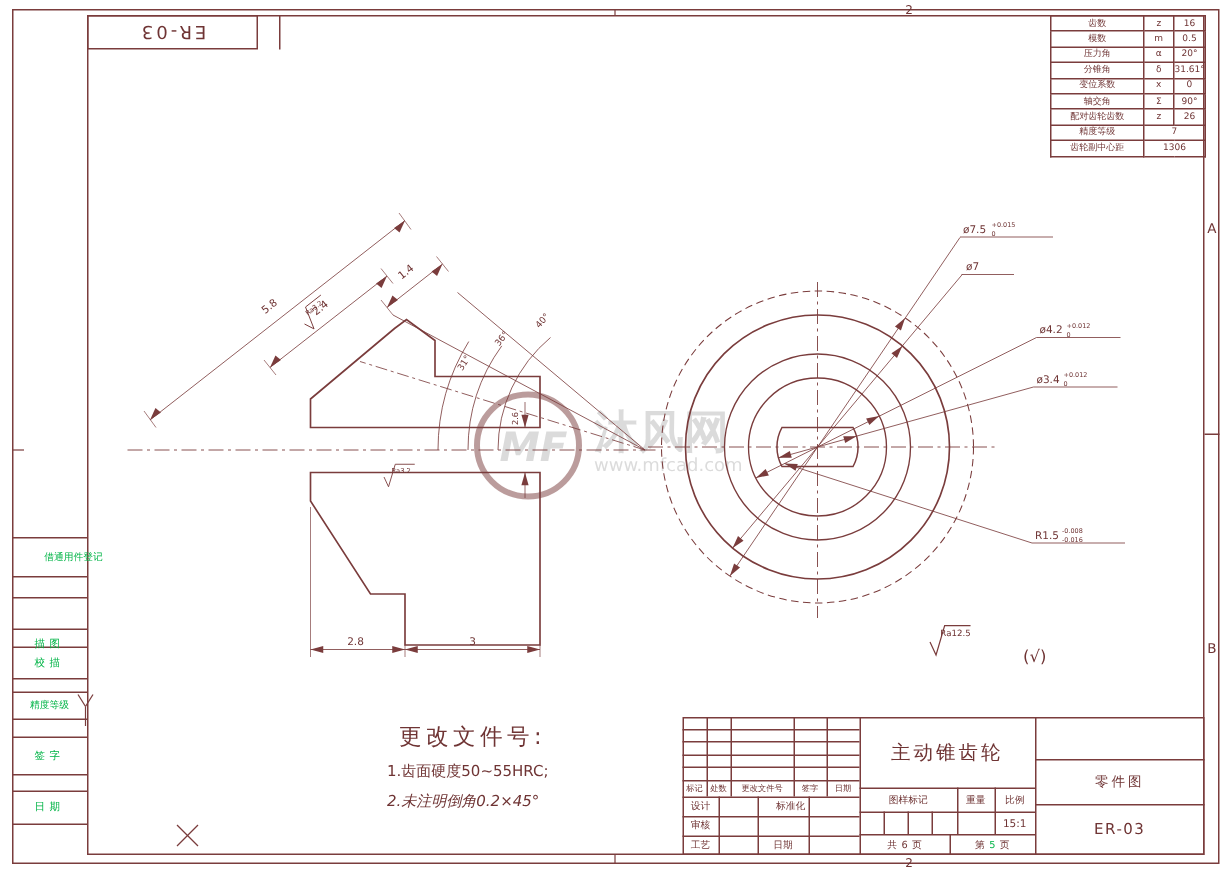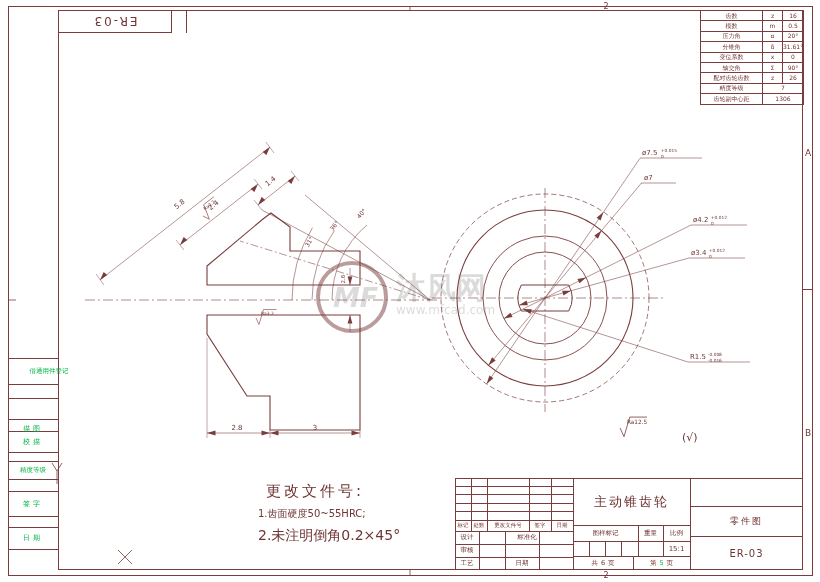--- a/index.html
+++ b/index.html
@@ -265,7 +265,7 @@
 <div>
   <div class="abs tbtxt" style="left:266px;top:482px;font-size:15px;letter-spacing:3px;">更改文件号:</div>
   <div class="abs tbtxt" style="left:258px;top:507px;font-size:10px;">1.齿面硬度50~55HRC;</div>
-  <div class="abs tbtxt" style="left:258px;top:527px;font-size:14px;">2.未注明倒角0.2×45°</div>
+  <div class="abs tbtxt" style="left:258px;top:527px;font-size:10px;font-style:italic;">2.未注明倒角0.2×45°</div>
 </div>
 
 <div class="abs bord" style="left:455px;top:478px;width:348px;height:92px;"></div>

